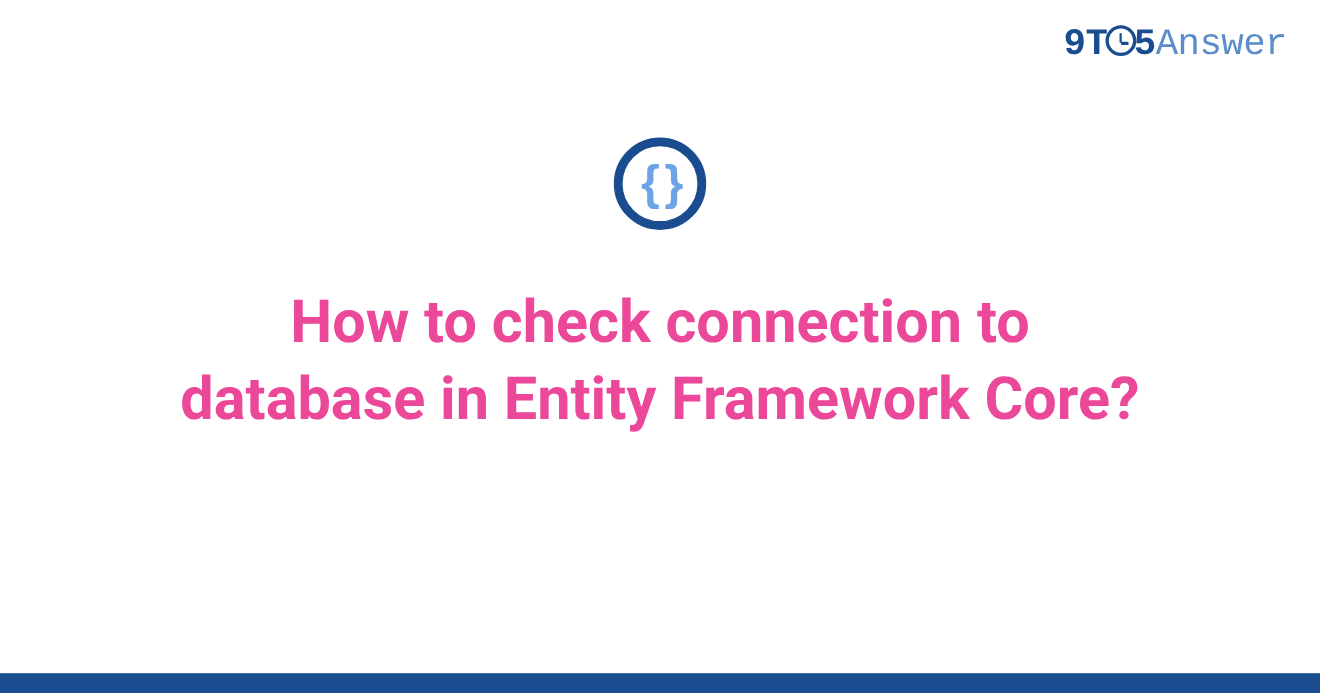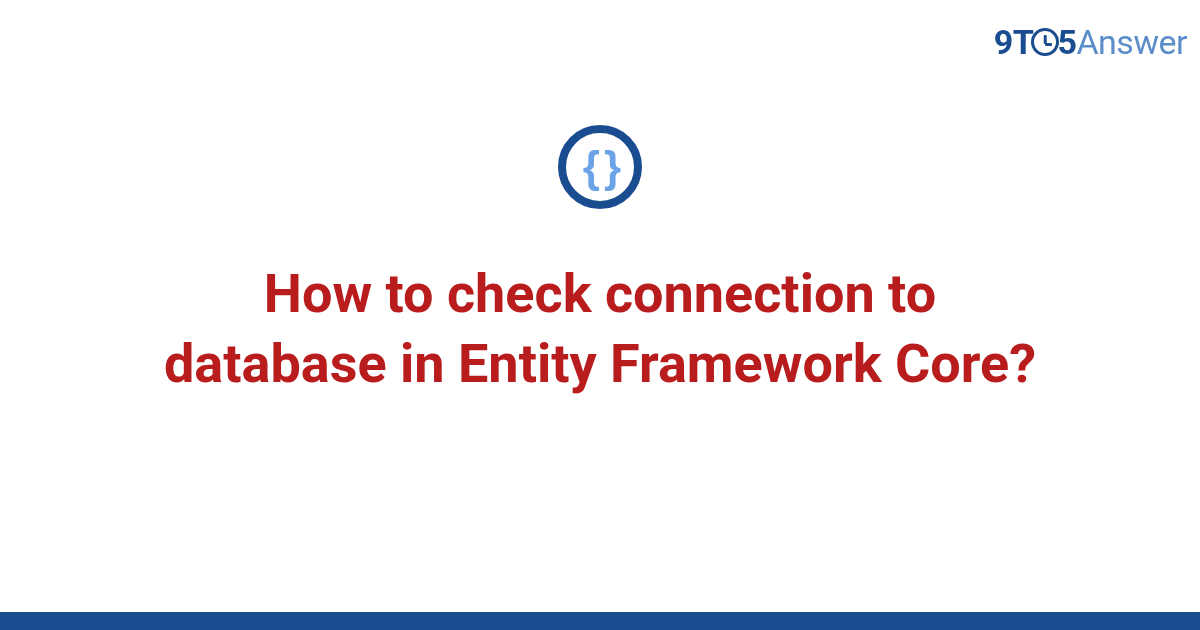--- a/index.html
+++ b/index.html
@@ -18,11 +18,12 @@
     .logo {
       position: absolute;
       top: 22px;
-      right: 13px;
+      right: 30px;
       font-size: 34px;
       font-weight: 600;
       color: #1a4d8f;
       letter-spacing: -0.5px;
+      font-family: Liberation Mono, monospace;
     }
     .logo .nine-t {
       color: #1a4d8f;

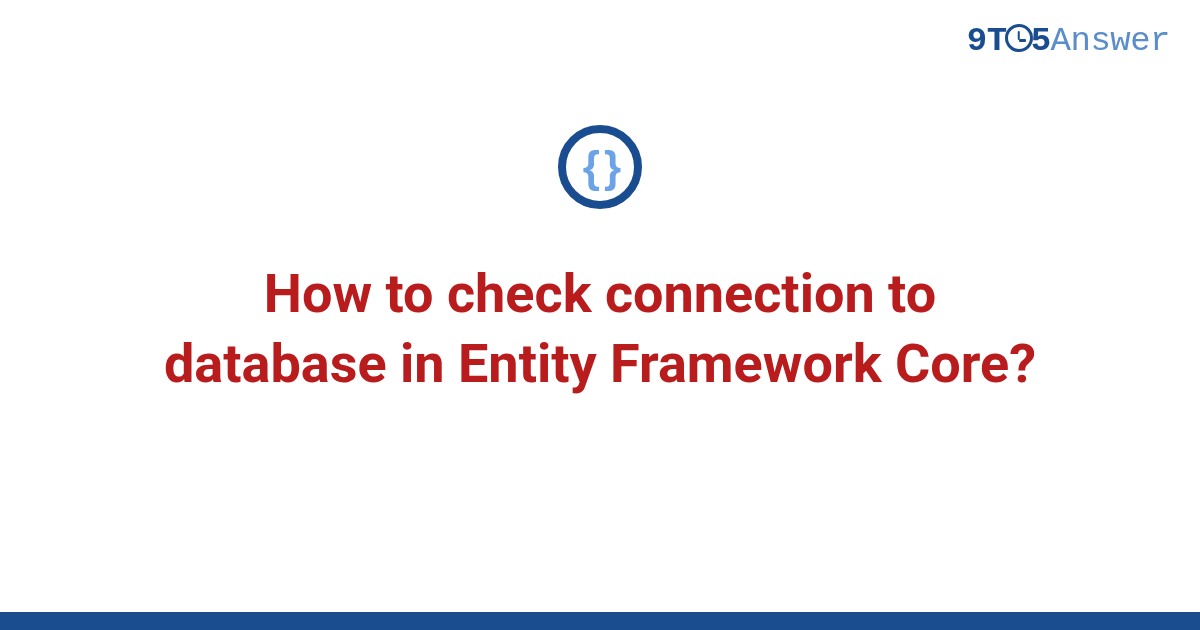--- a/index.html
+++ b/index.html
@@ -99,7 +99,7 @@
     .title {
       font-size: 54px;
       font-weight: 700;
-      color: #b91c1c;
+      color: #ec4899;
       line-height: 1.3;
       max-width: 980px;
       margin: 0 auto;

